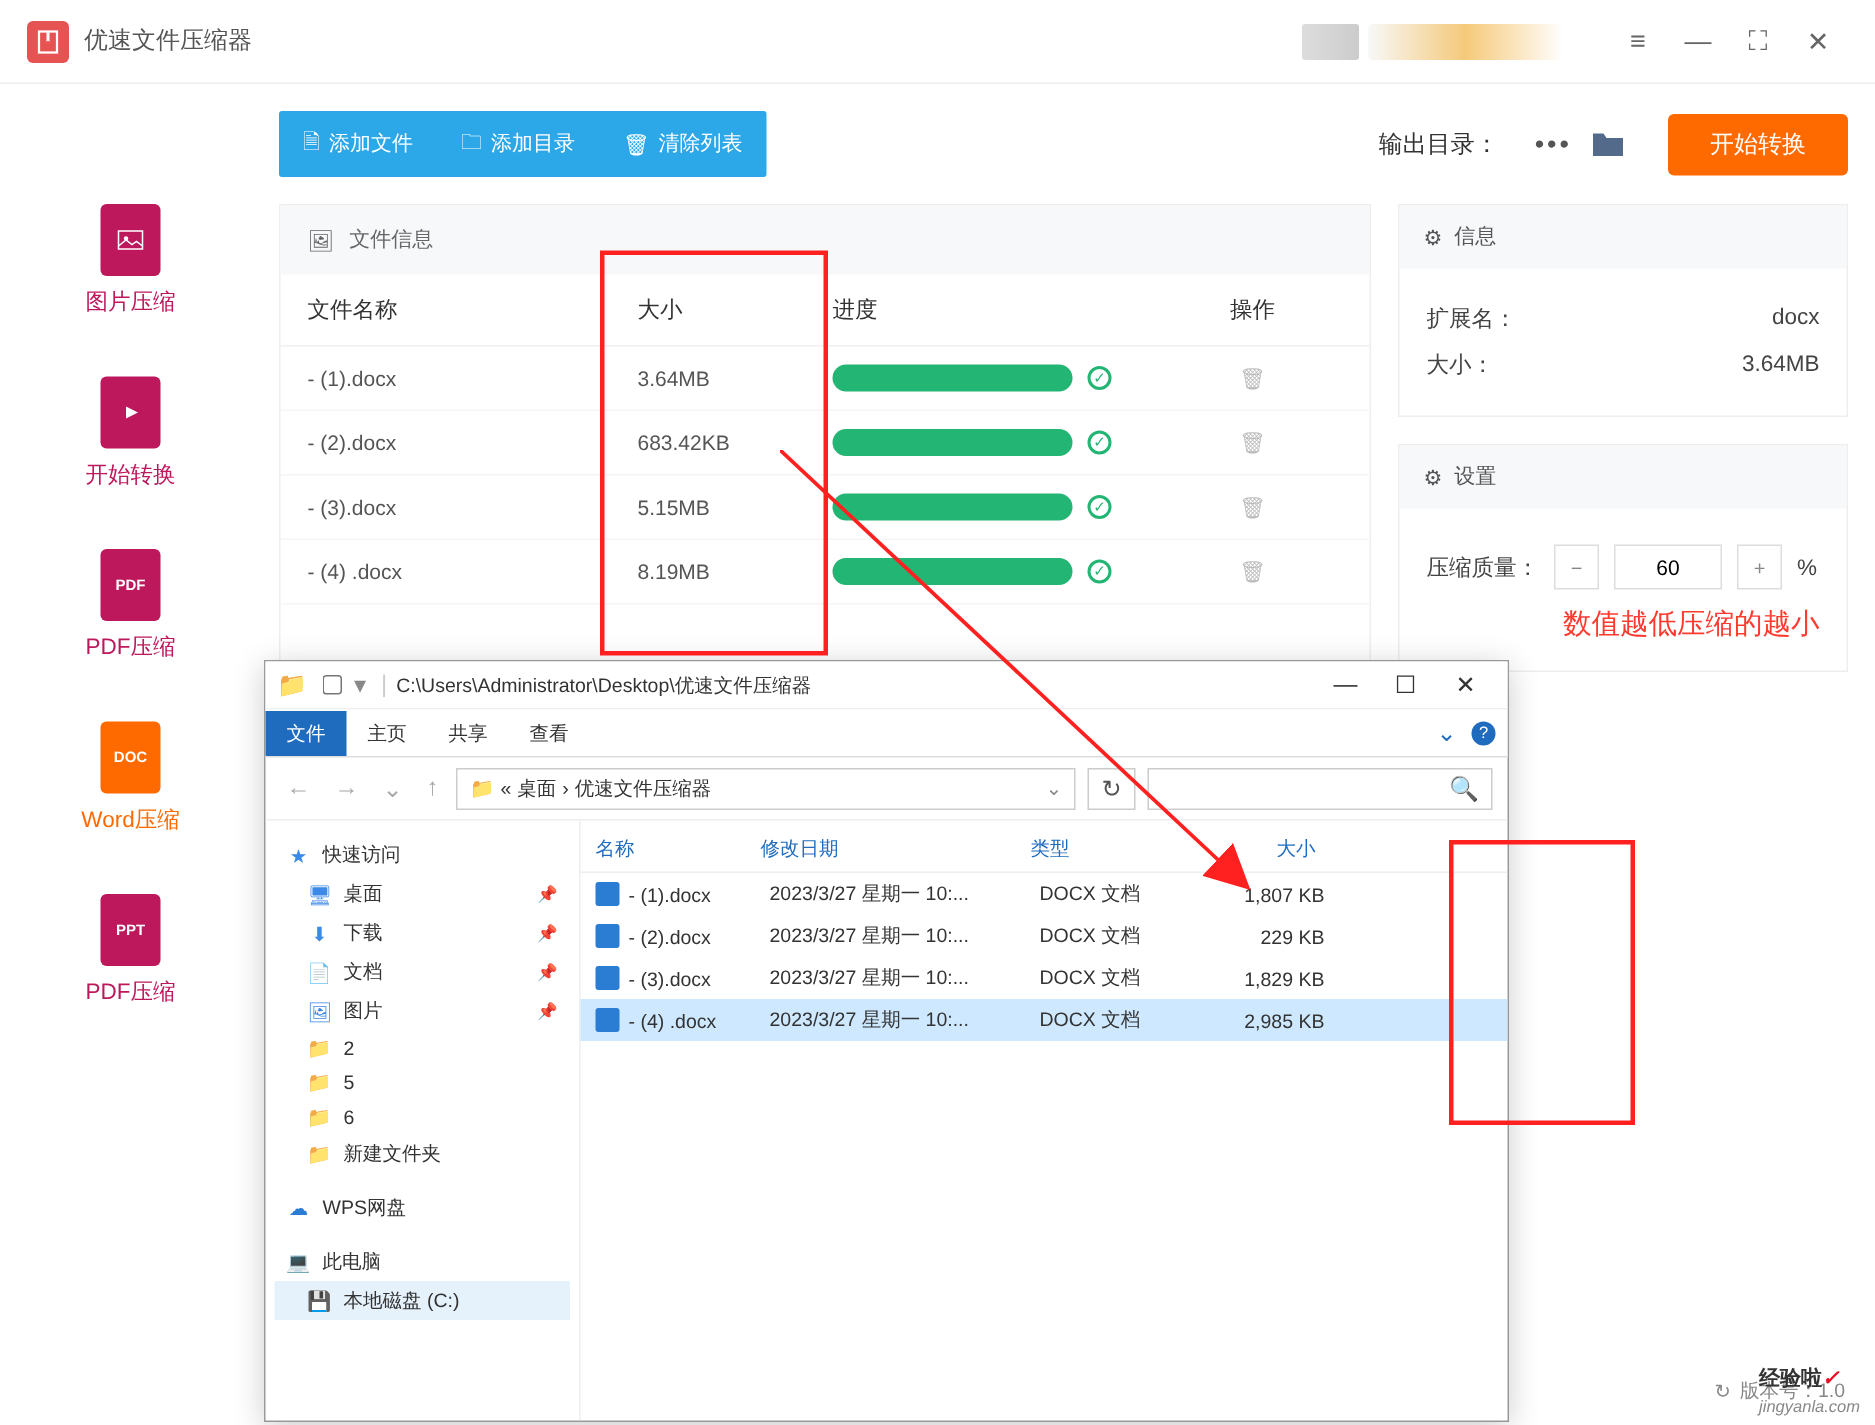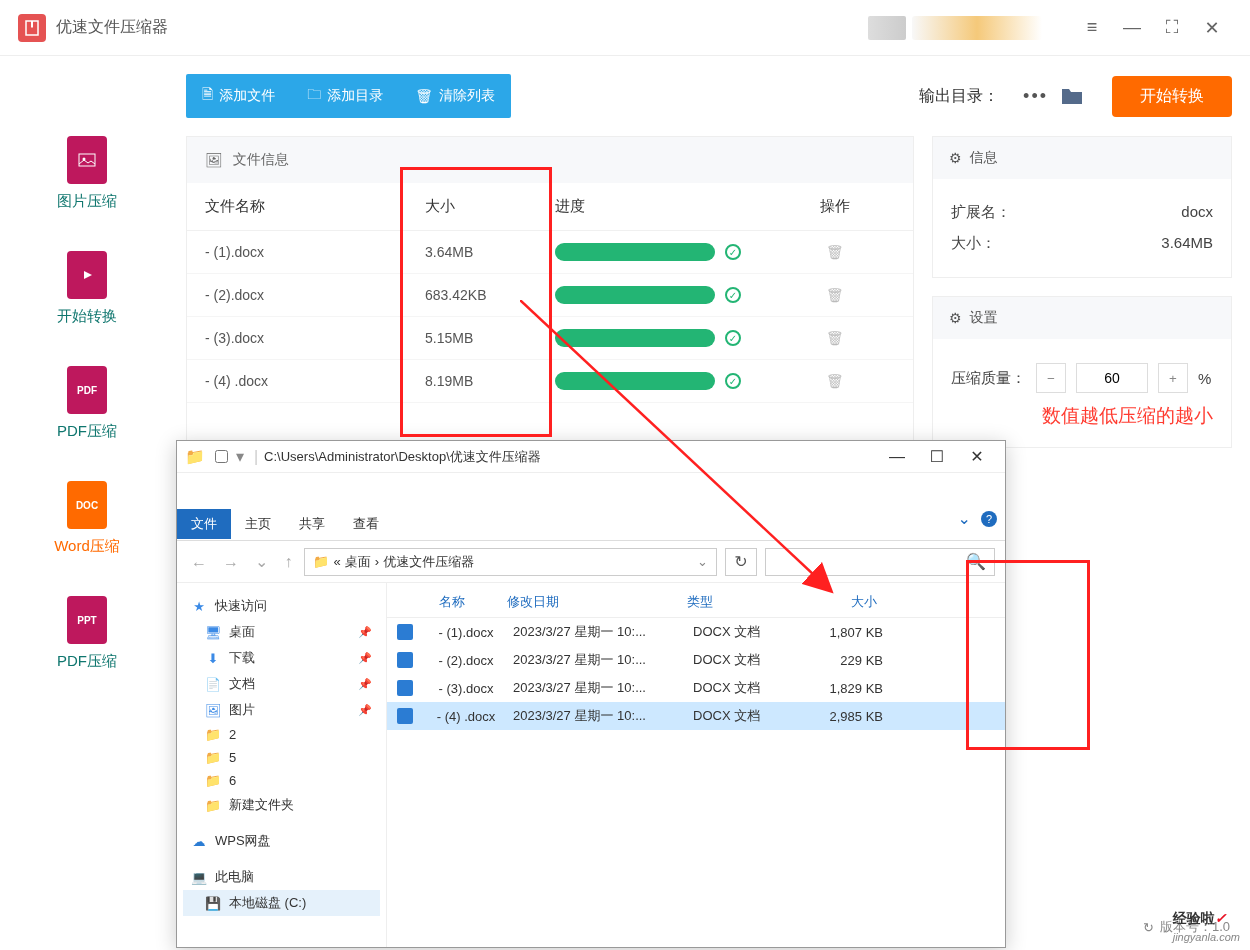--- a/index.html
+++ b/index.html
@@ -18,7 +18,7 @@
 .sidebar { position: absolute; left: 0; top: 56px; width: 174px; bottom: 0; background: #fff; padding-top: 80px; }
 .side-item { display: flex; flex-direction: column; align-items: center; margin-bottom: 40px; cursor: pointer; }
 .side-icon { width: 40px; height: 48px; border-radius: 4px; display: flex; align-items: center; justify-content: center; color: #fff; font-size: 10px; font-weight: bold; margin-bottom: 8px; }
-.side-label { font-size: 15px; color: #0f766e; }
+.side-label { font-size: 15px; color: #be185d; }
 .side-item.active .side-label { color: #ff6a00; }
 .side-item.active .side-icon { background: #ff6a00 !important; }
 .icon-blue { background: #be185d; }

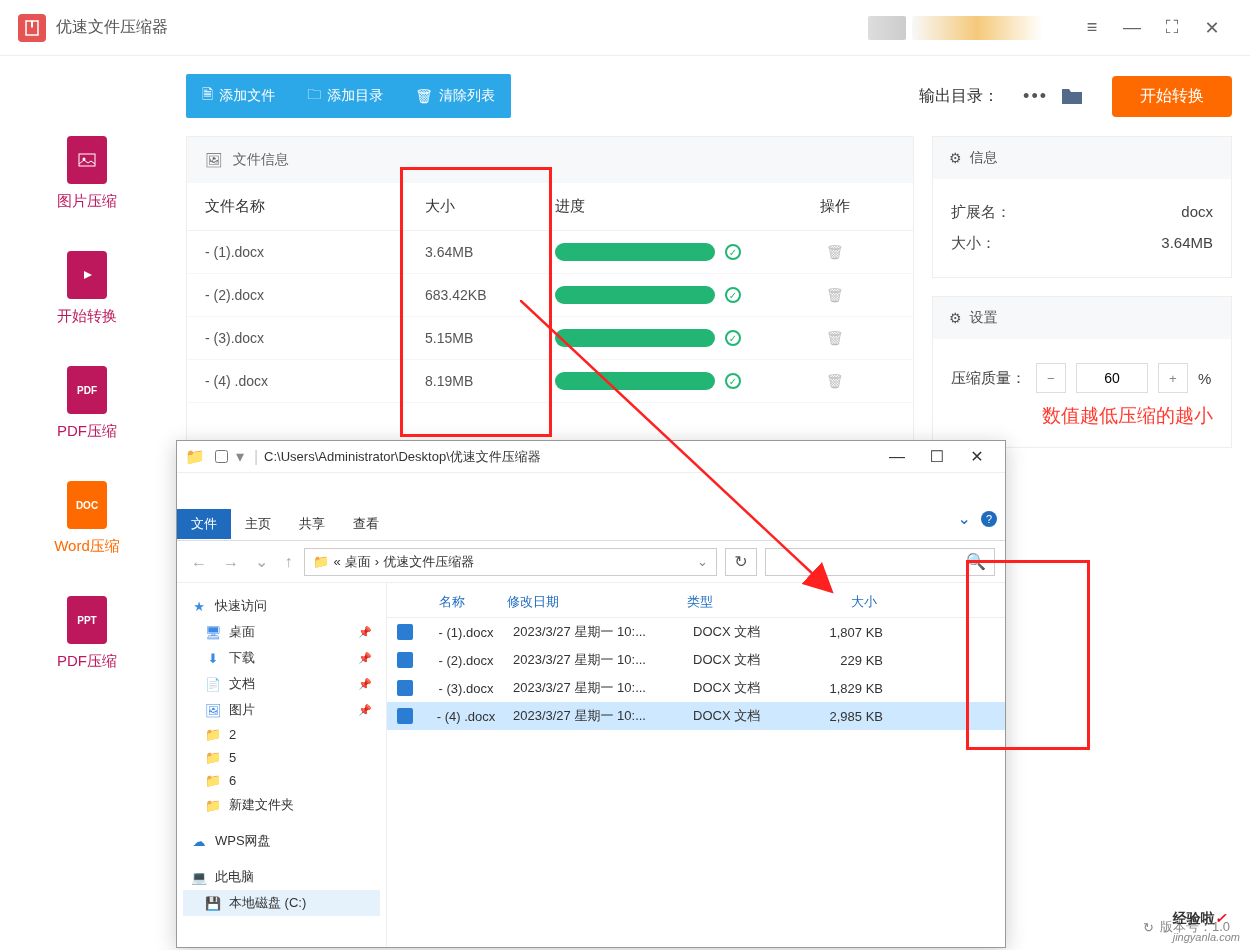--- a/index.html
+++ b/index.html
@@ -68,7 +68,7 @@
 .exp-titlebar .folder-ic { color: #e8a33d; margin-right: 6px; }
 .exp-path-txt { font-size: 13px; color: #333; flex: 1; }
 .exp-winbtn { width: 40px; text-align: center; color: #333; cursor: pointer; }
-.exp-ribbon { height: 32px; background: #fff; display: flex; align-items: flex-start; border-bottom: 1px solid #ddd; margin-top: 36px; }
+.exp-ribbon { height: 32px; background: #fff; display: flex; align-items: center; border-bottom: 1px solid #ddd; }
 .exp-tab { padding: 6px 14px; font-size: 13px; color: #333; cursor: pointer; }
 .exp-tab.file { background: #1f6cbf; color: #fff; }
 .exp-ribbon-right { margin-left: auto; display: flex; align-items: center; padding-right: 8px; gap: 10px; color: #1f6cbf; }

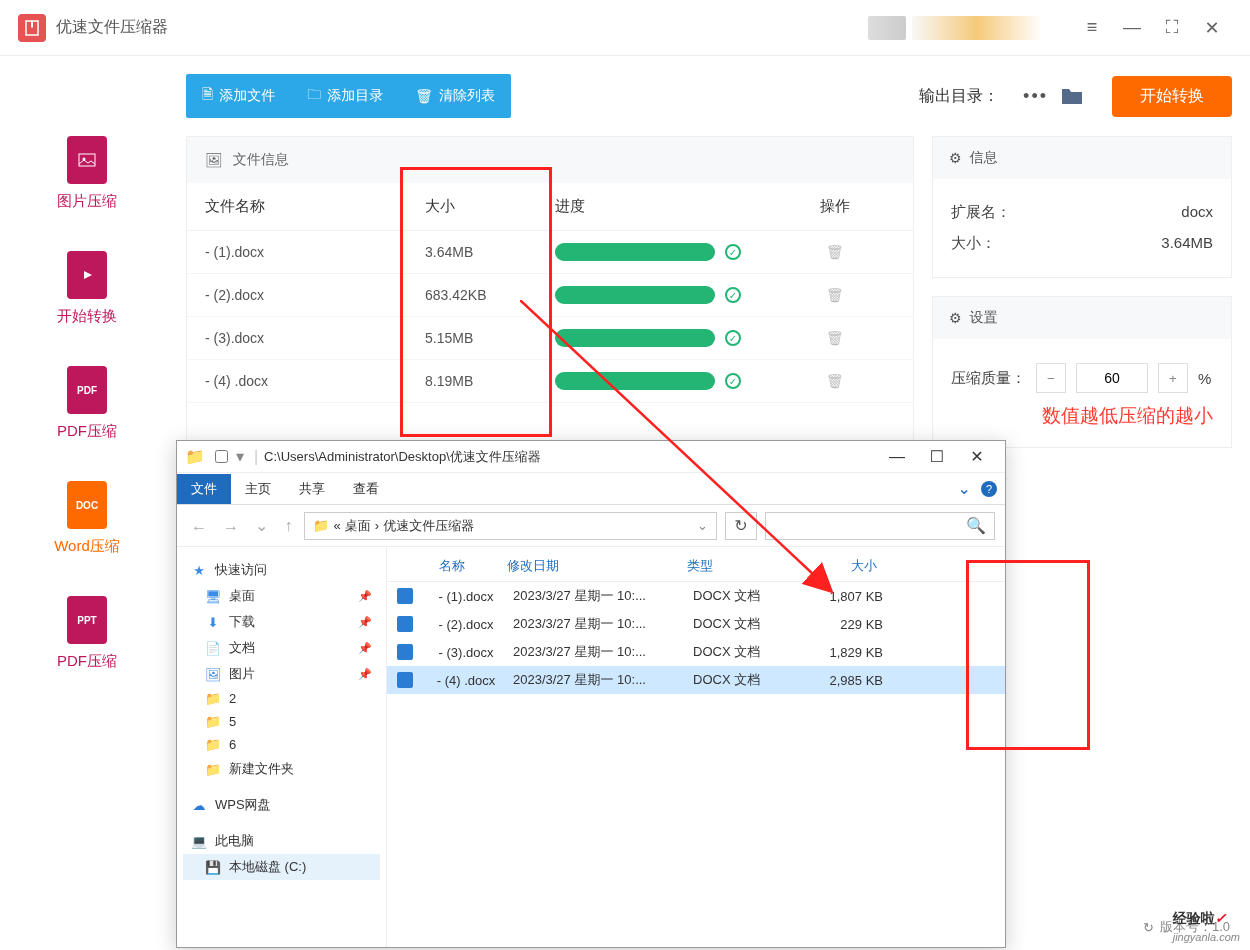--- a/index.html
+++ b/index.html
@@ -85,7 +85,7 @@
 .tree-item.selected { background: #e5f1fb; }
 .exp-files { flex: 1; padding: 4px 0; font-size: 13px; }
 .exp-cols { display: flex; padding: 6px 10px; color: #1f6cbf; border-bottom: 1px solid #eee; font-size: 13px; }
-.fc-name { width: 110px; text-align: center; }
+.fc-name { width: 110px; }
 .fc-date { width: 180px; }
 .fc-type { width: 110px; }
 .fc-size { width: 80px; text-align: right; }

